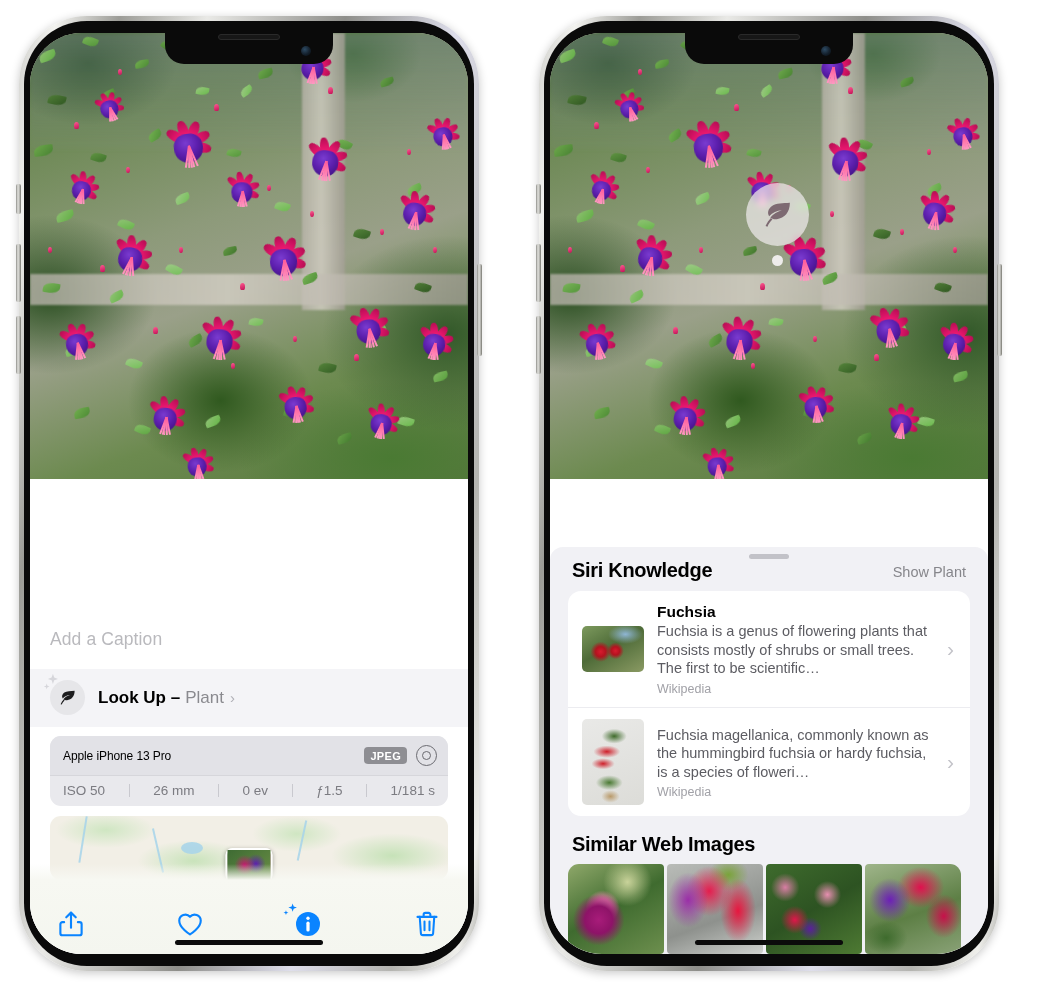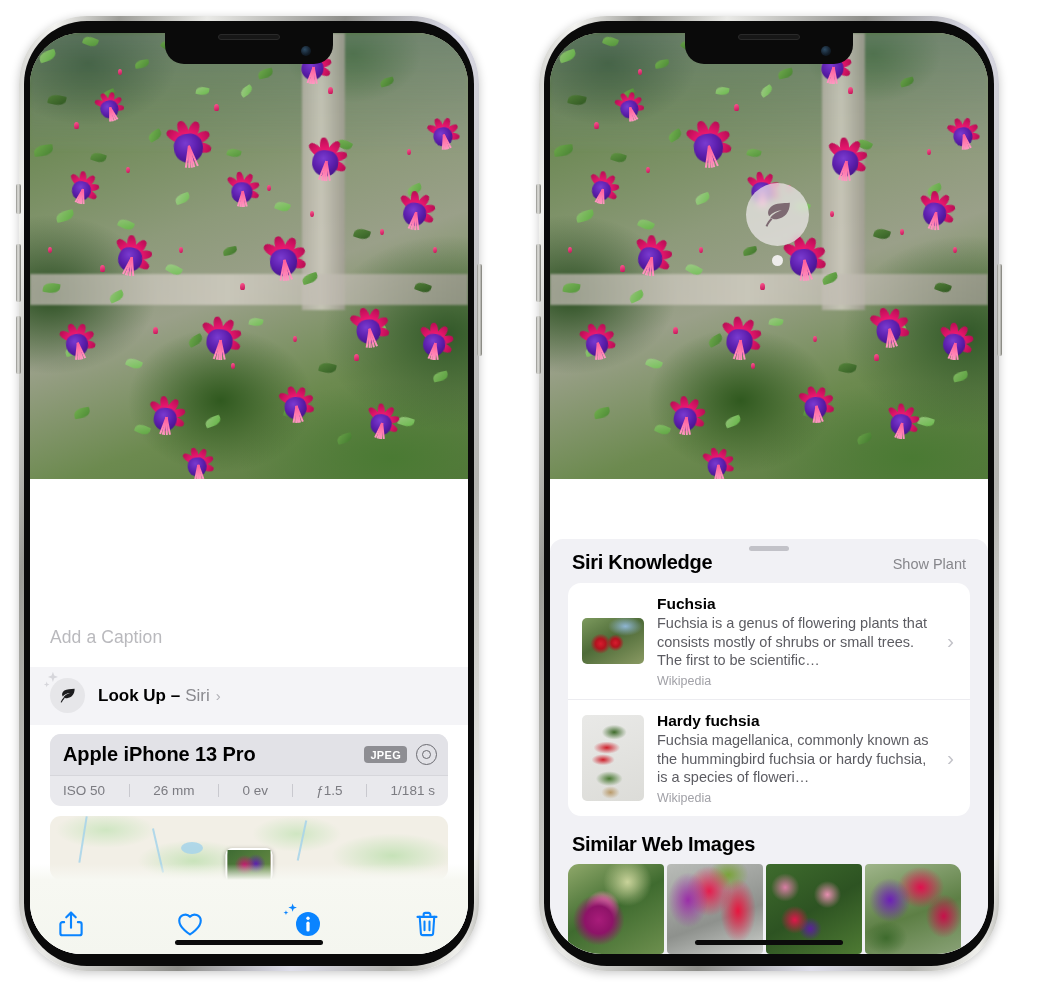--- a/index.html
+++ b/index.html
@@ -676,7 +676,7 @@
             </div>
             <div class="lookup-text">
               <b>Look Up –</b>
-              <span class="subject">Siri</span>
+              <span class="subject">Plant</span>
               <span class="chev-sm">›</span>
             </div>
           </div>

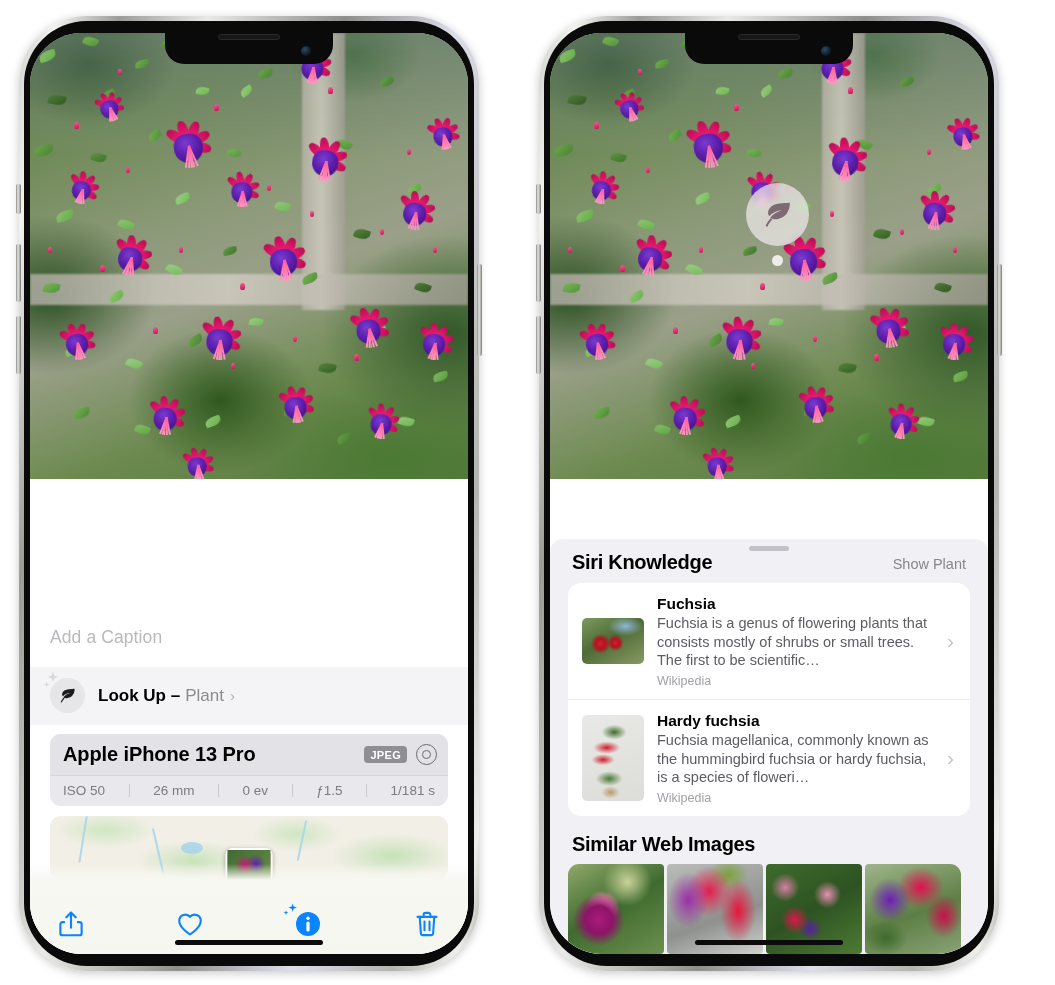--- a/index.html
+++ b/index.html
@@ -1111,7 +1111,6 @@
                   <div class="fill-wiki2"></div>
                 </div>
               <div class="know-body">
-                <div class="know-name">Hardy fuchsia</div>
                 <div class="know-desc">Fuchsia magellanica, commonly known as the hummingbird fuchsia or hardy fuchsia, is a species of floweri…</div>
                 <div class="know-src">Wikipedia</div>
               </div>

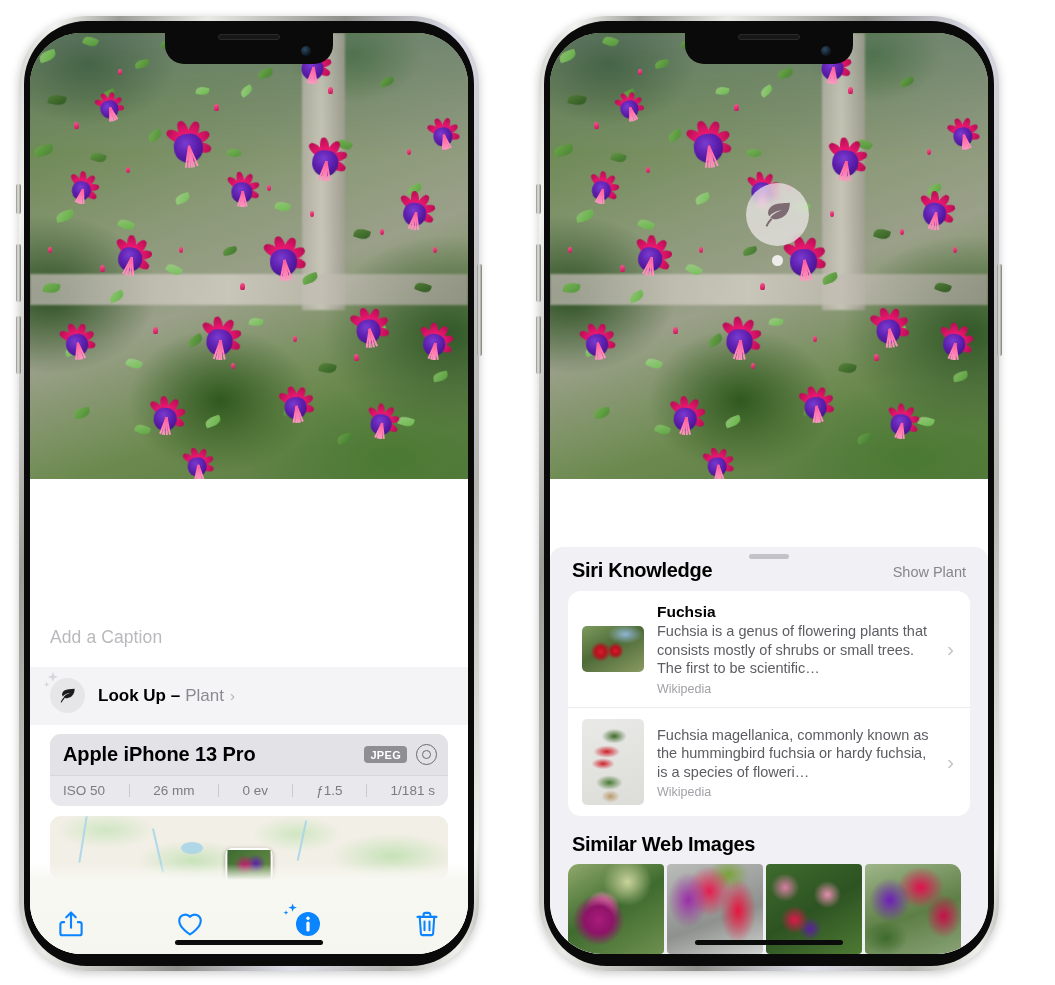--- a/index.html
+++ b/index.html
@@ -160,7 +160,7 @@
     display: flex; align-items: center; justify-content: space-between;
     padding: 9px 11px 9px 13px; background: #e2e2e7;
   }
-  .cam-model { font-size: 20px; font-weight: 700; color: #000; letter-spacing: -.1px; }
+  .cam-model { font-size: 12px; font-weight: 400; color: #000; letter-spacing: -.1px; }
   .cam-head-right { display: flex; align-items: center; gap: 9px; }
   .fmt-badge {
     background: #8e8e93; color: #fff; font-size: 11px; font-weight: 700;

